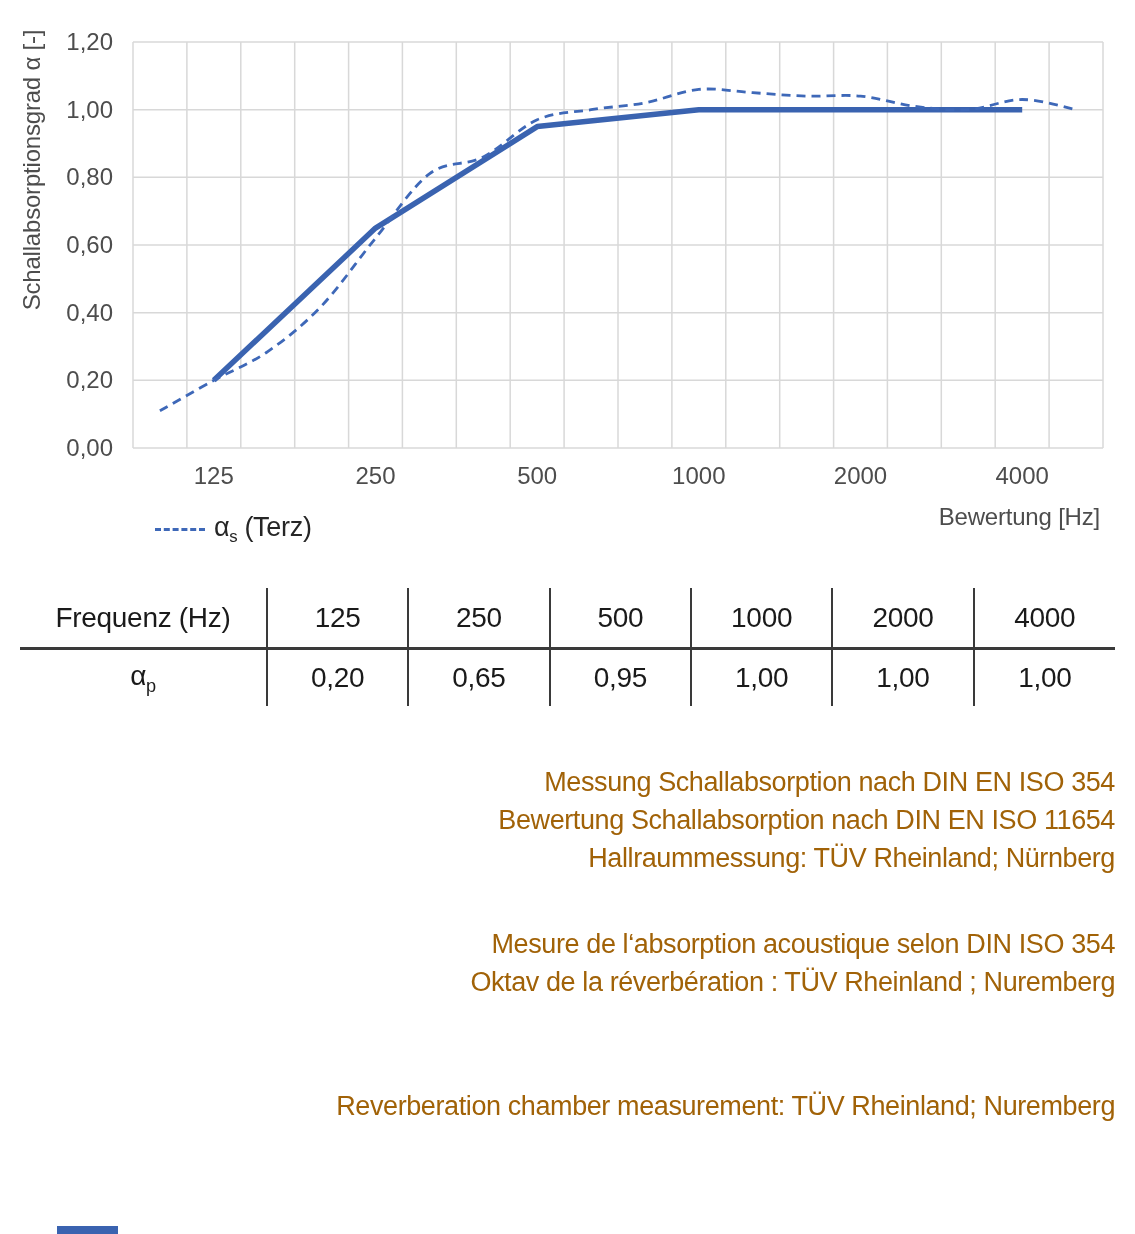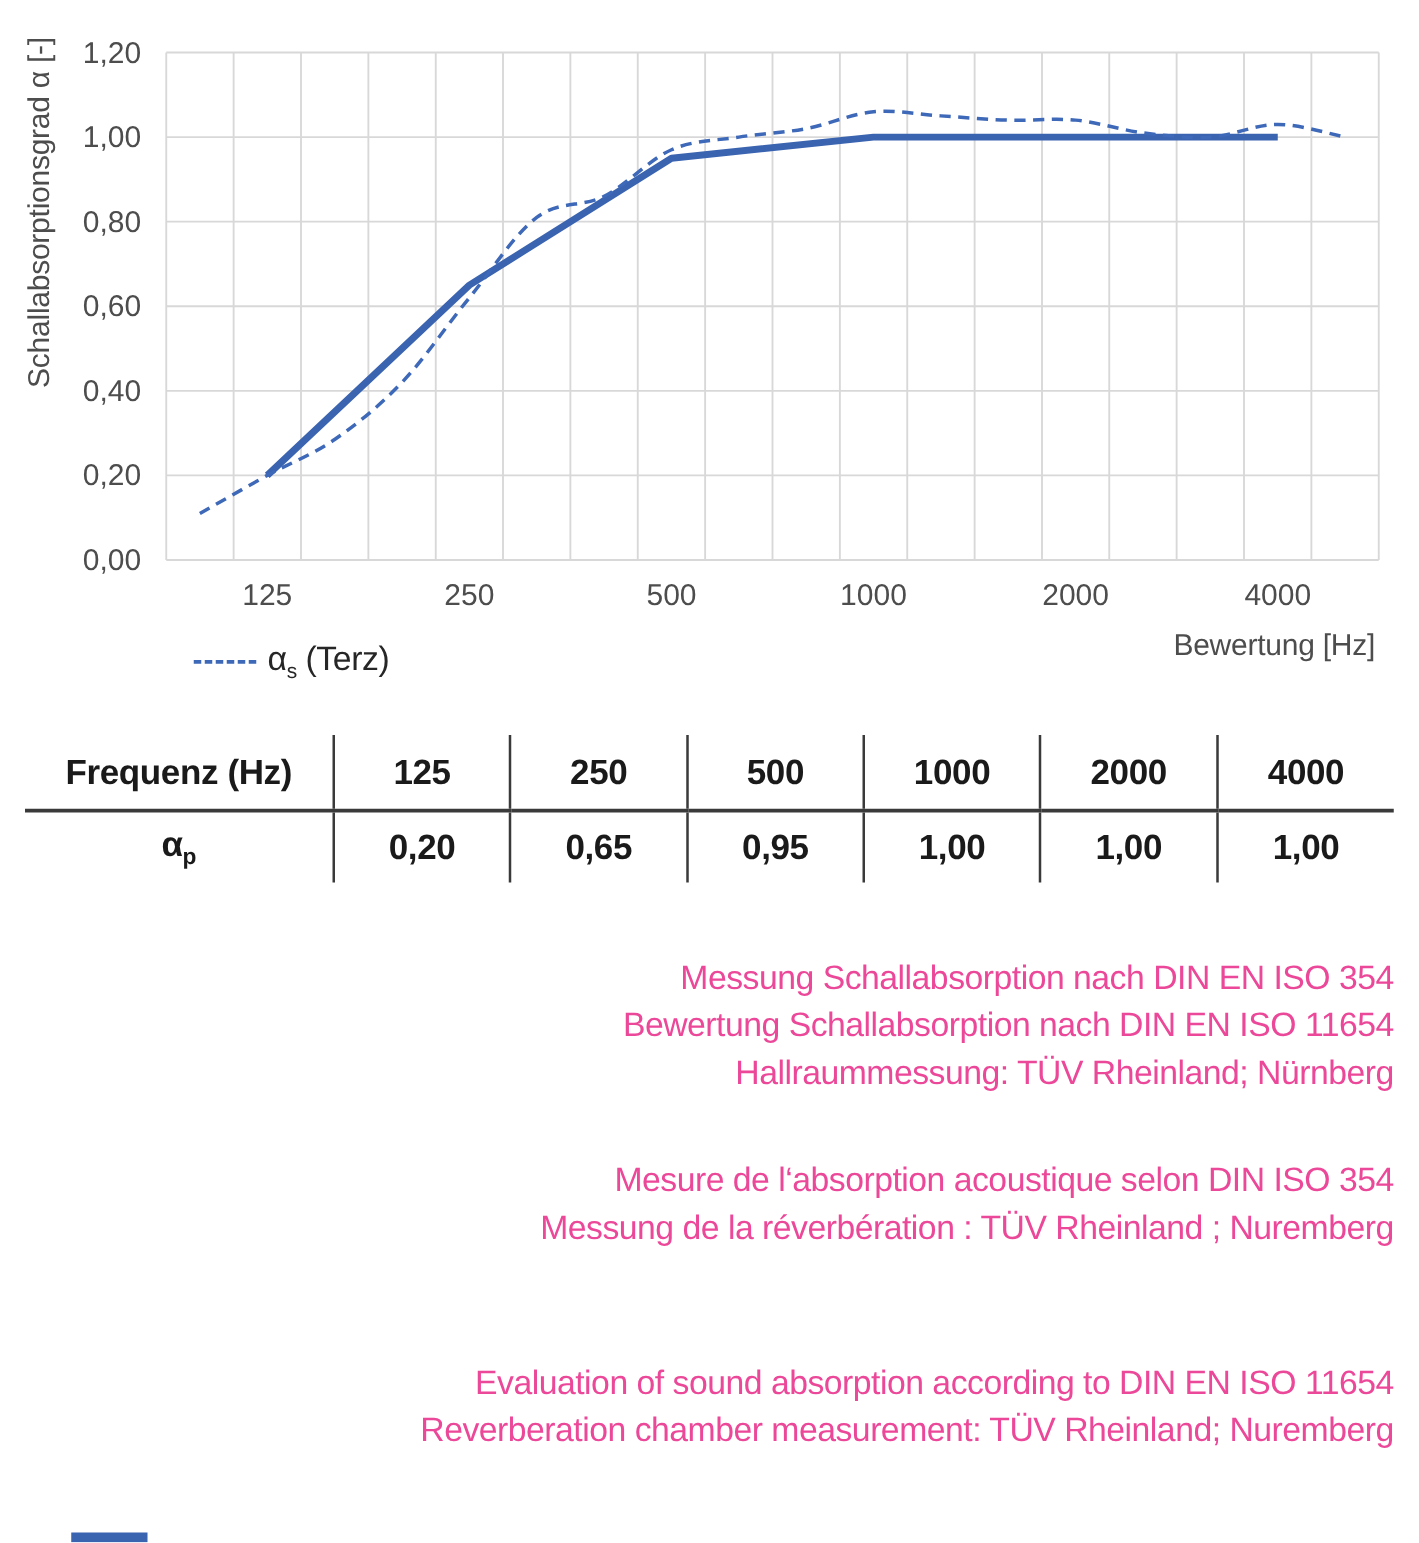--- a/index.html
+++ b/index.html
@@ -25,7 +25,7 @@
   
   .abs-table{position:absolute;top:588px;left:20px;width:1095px;border-collapse:collapse;table-layout:fixed;}
   .abs-table td{text-align:center;vertical-align:middle;font-size:28px;color:#1a1a1a;
-                letter-spacing:-0.3px;padding:0;font-weight:bold;}
+                letter-spacing:-0.3px;padding:0;}
   .abs-table tr.head td{height:59px;border-bottom:3px solid #3a3a3a;}
   .abs-table tr.vals td{height:56px;}
   .abs-table td + td{border-left:2px solid #3a3a3a;}

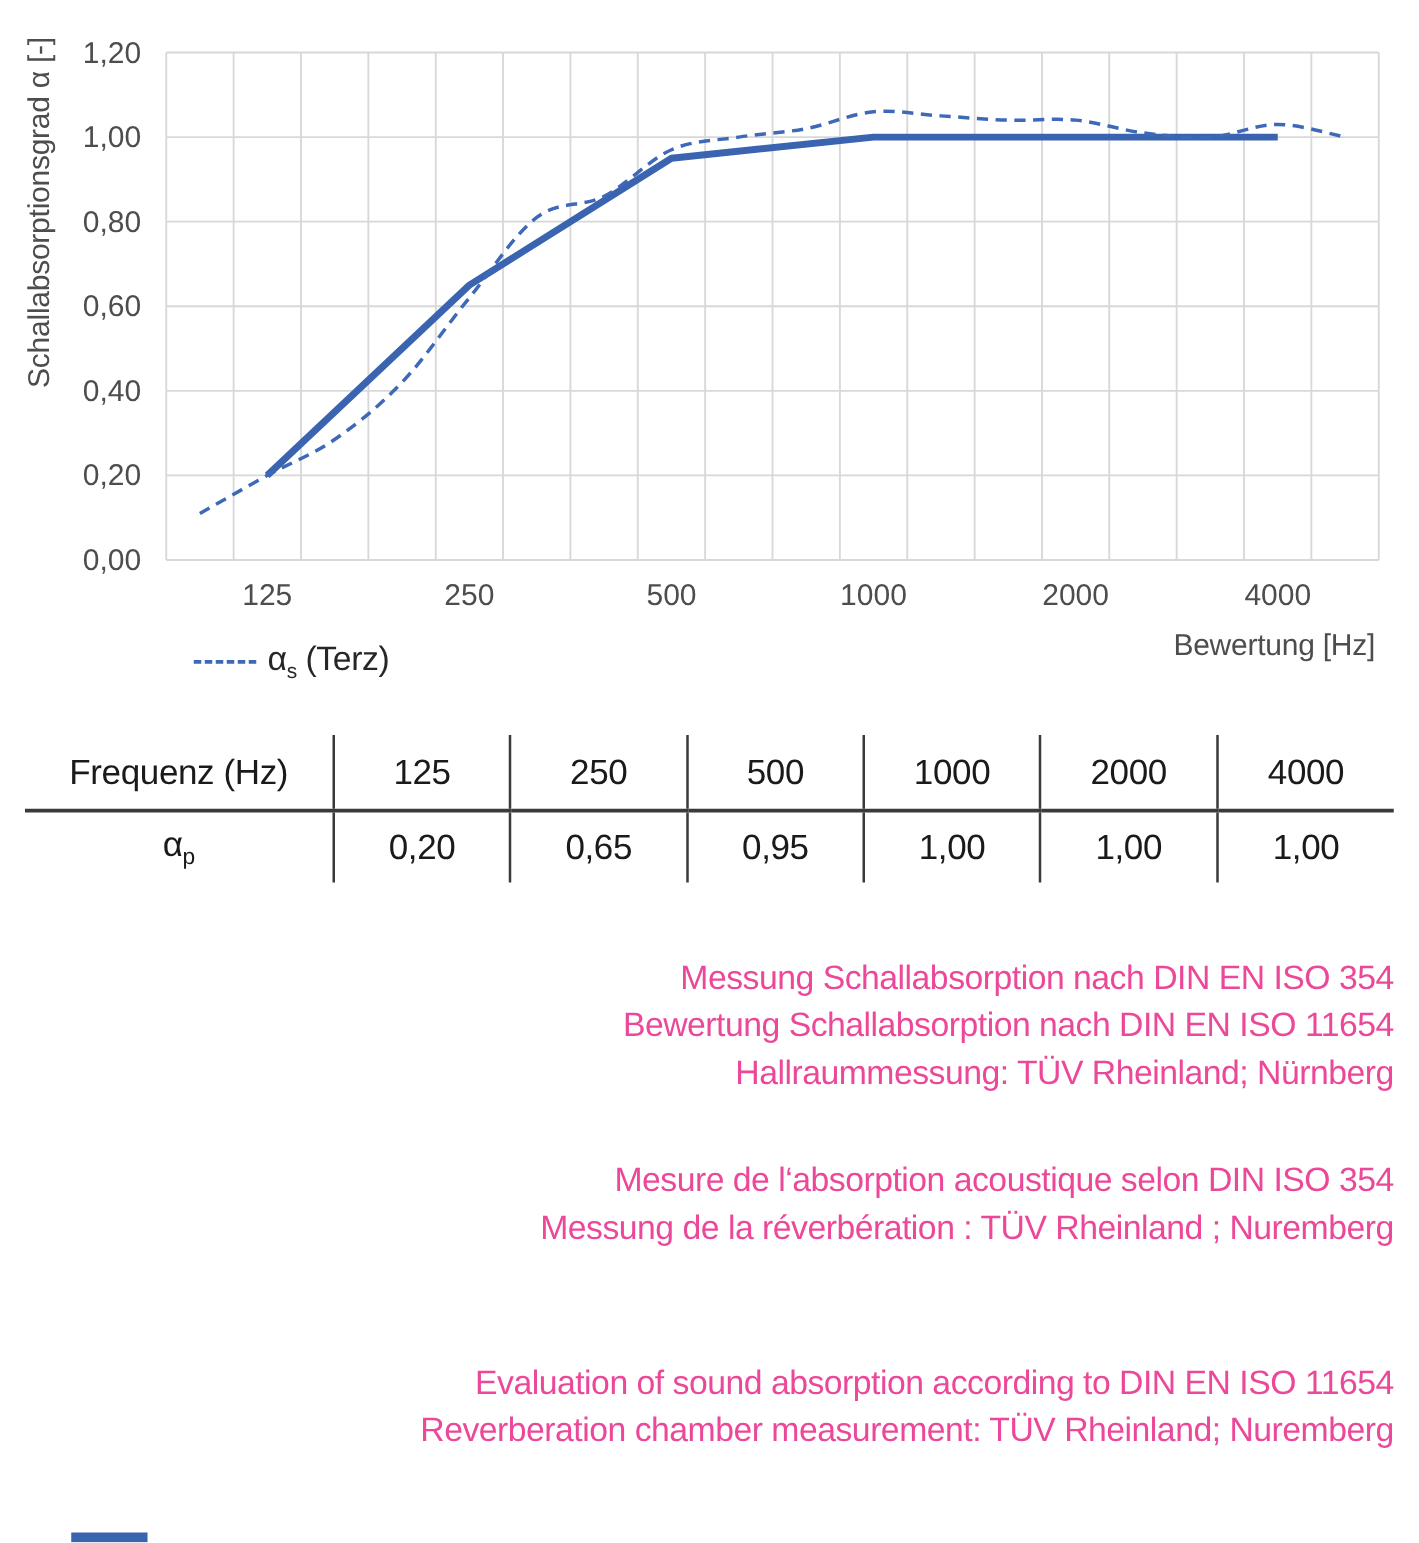--- a/index.html
+++ b/index.html
@@ -34,7 +34,7 @@
 
   
   .note{position:absolute;left:0;right:20px;text-align:right;}
-  .note p{margin:0;font-size:27px;line-height:38px;color:#ec4899;letter-spacing:-0.4px;}
+  .note p{margin:0;font-size:27px;line-height:38px;color:#a16207;letter-spacing:-0.4px;}
   .note-de{top:763px;}
   .note-fr{top:925px;}
   .note-en{top:1087px;}

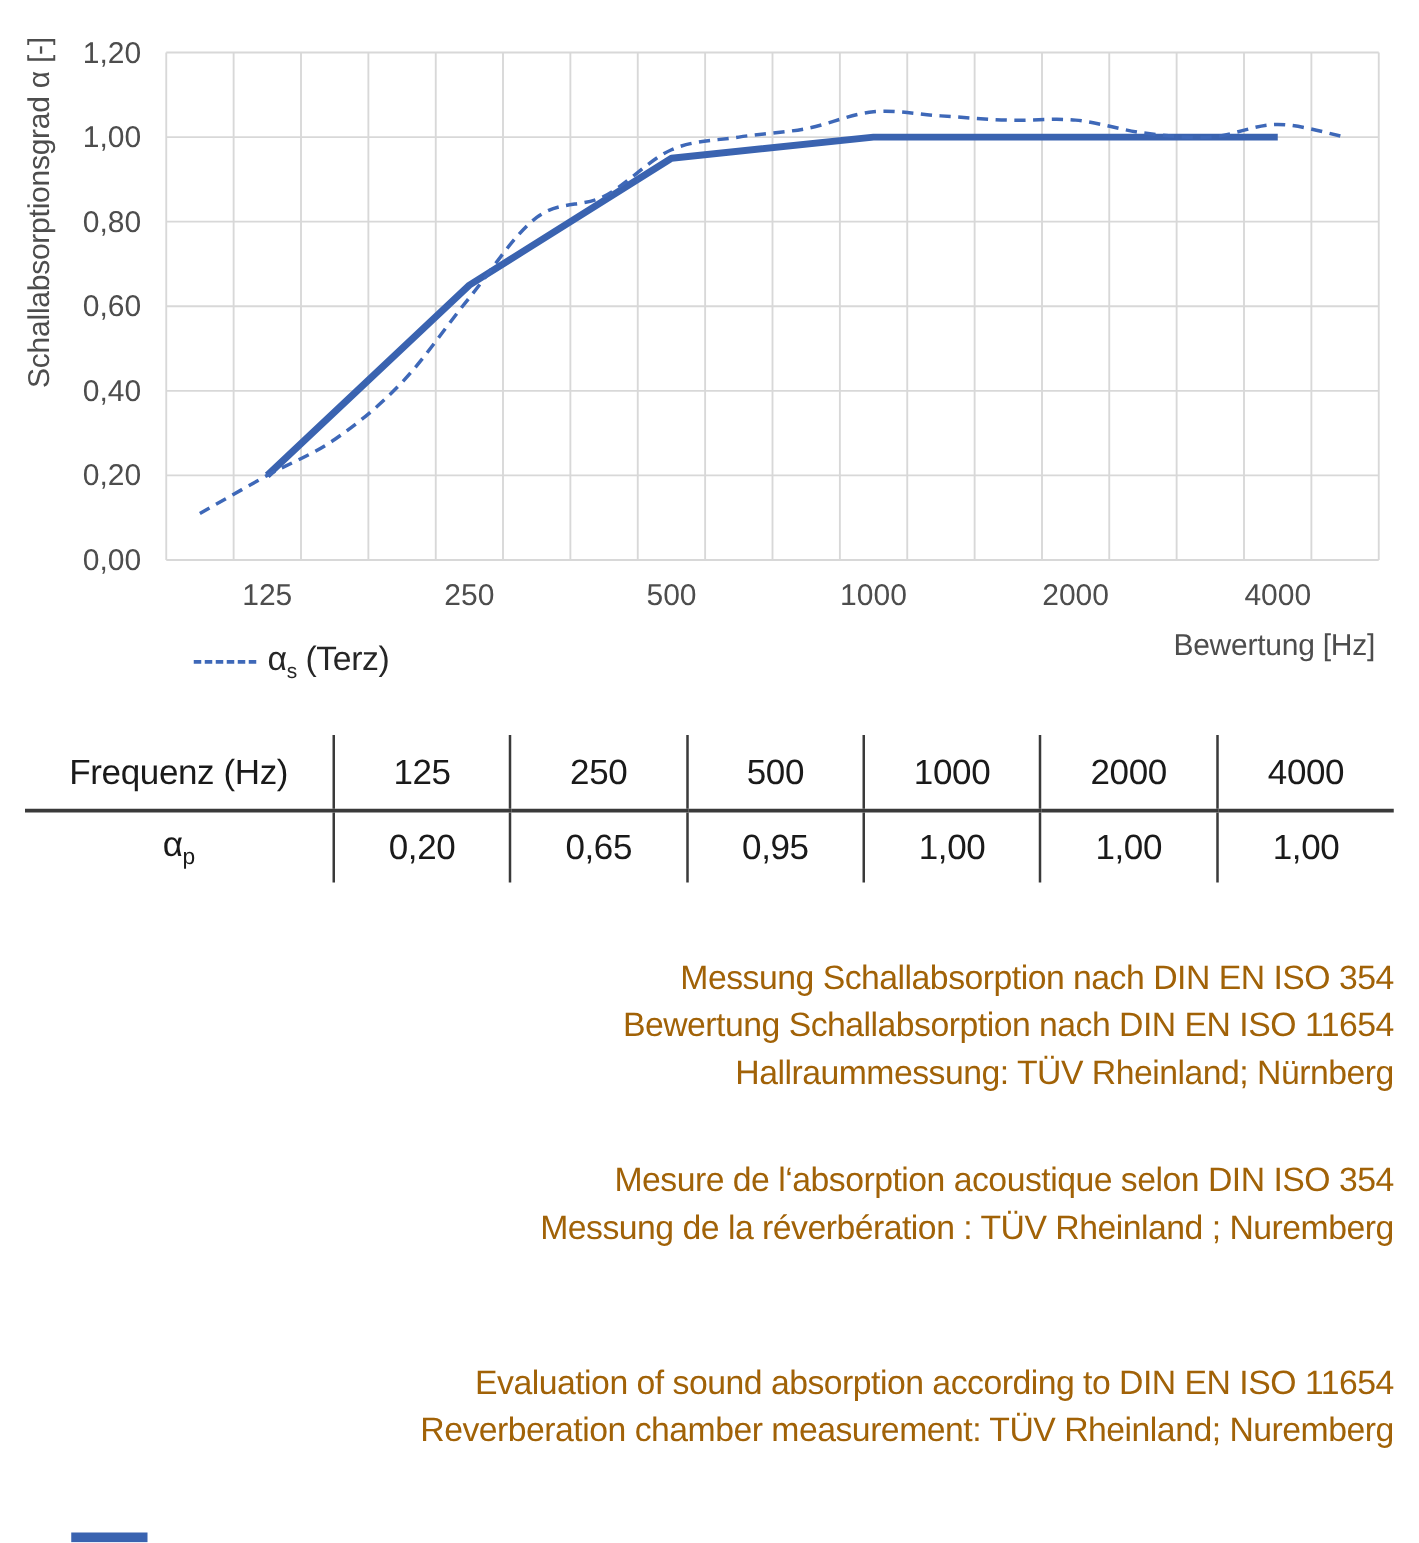--- a/index.html
+++ b/index.html
@@ -143,7 +143,7 @@
   </div>
   <div class="note note-fr">
     <p>Mesure de l‘absorption acoustique selon DIN ISO 354</p>
-    <p>Messung de la réverbération : TÜV Rheinland ; Nuremberg</p>
+    <p>Oktav de la réverbération : TÜV Rheinland ; Nuremberg</p>
   </div>
   <div class="note note-en">
     <p>Evaluation of sound absorption according to DIN EN ISO 11654</p>

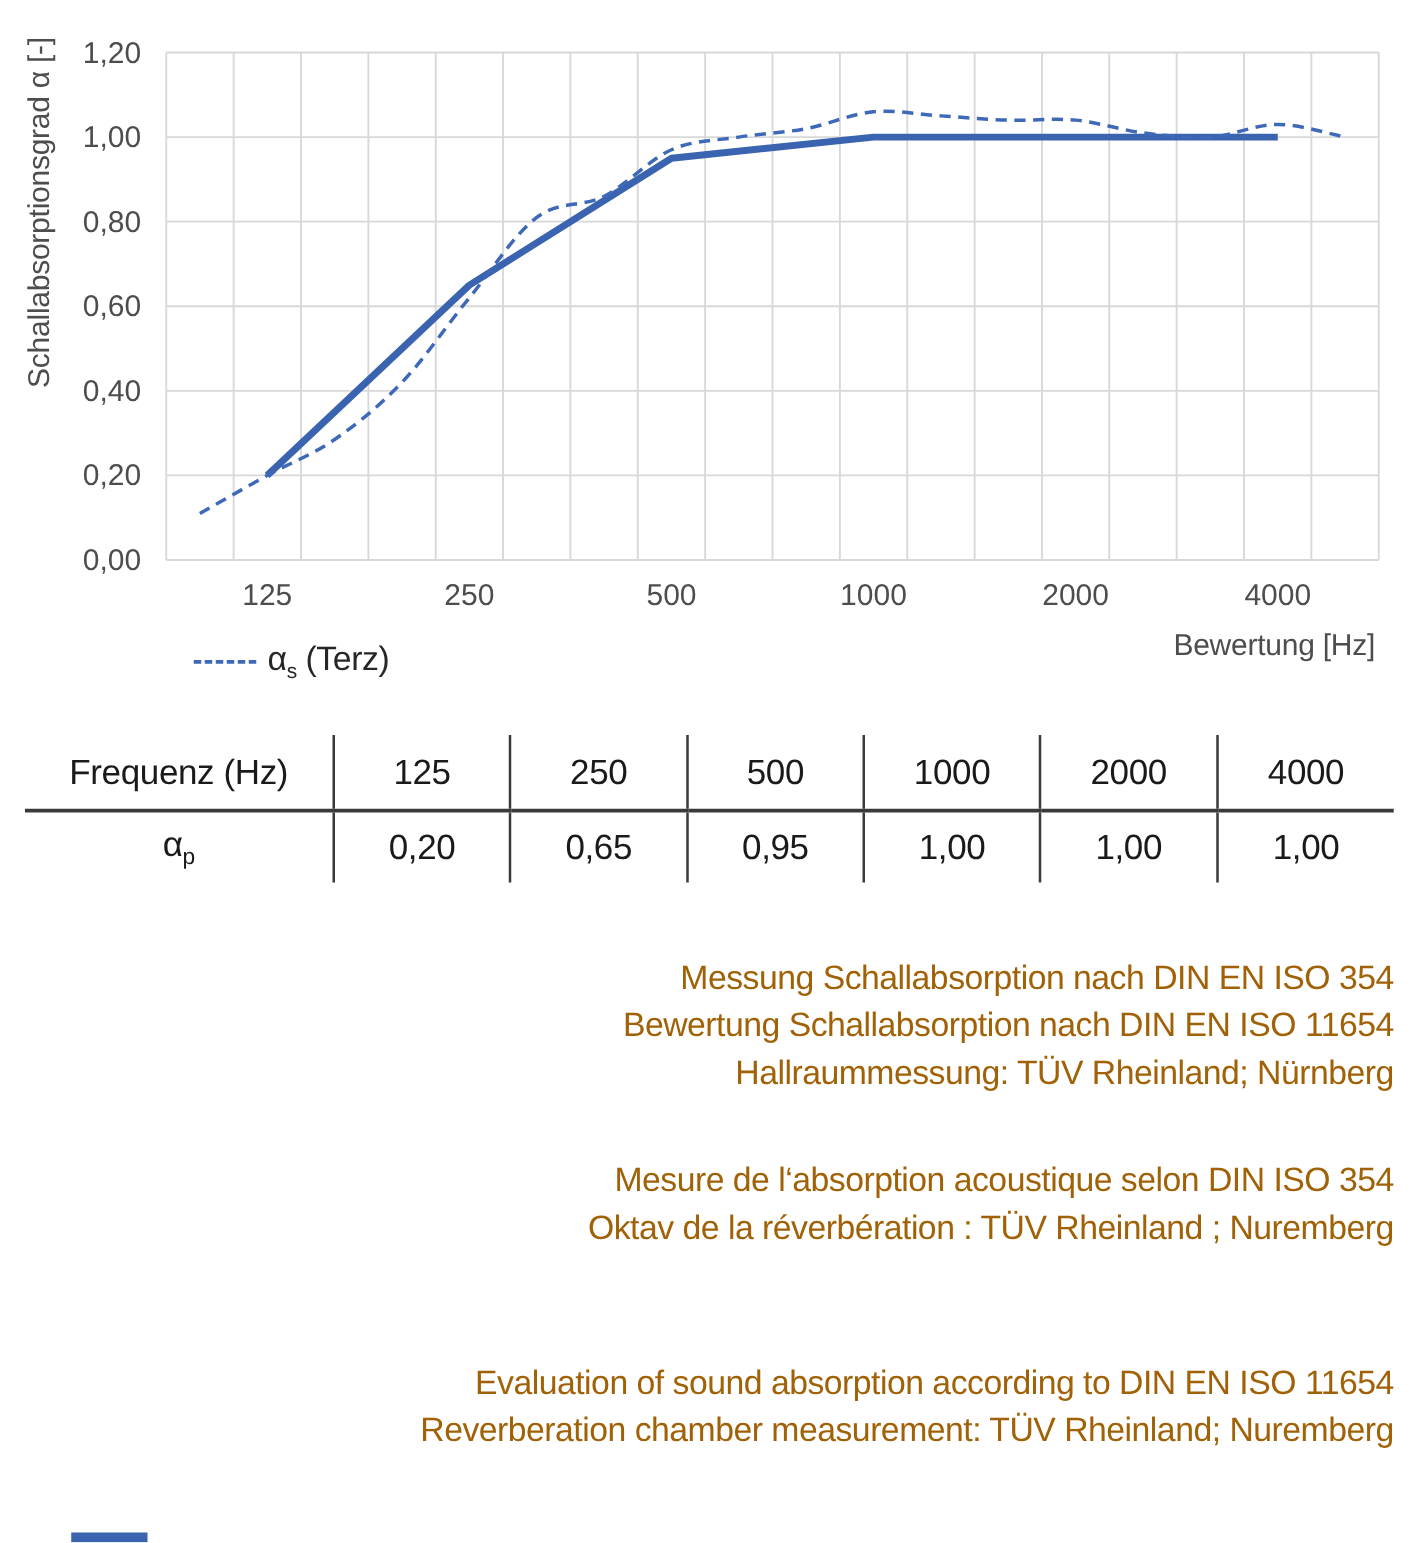--- a/index.html
+++ b/index.html
@@ -146,7 +146,6 @@
     <p>Oktav de la réverbération : TÜV Rheinland ; Nuremberg</p>
   </div>
   <div class="note note-en">
-    <p>Evaluation of sound absorption according to DIN EN ISO 11654</p>
     <p>Reverberation chamber measurement: TÜV Rheinland; Nuremberg</p>
   </div>
 

